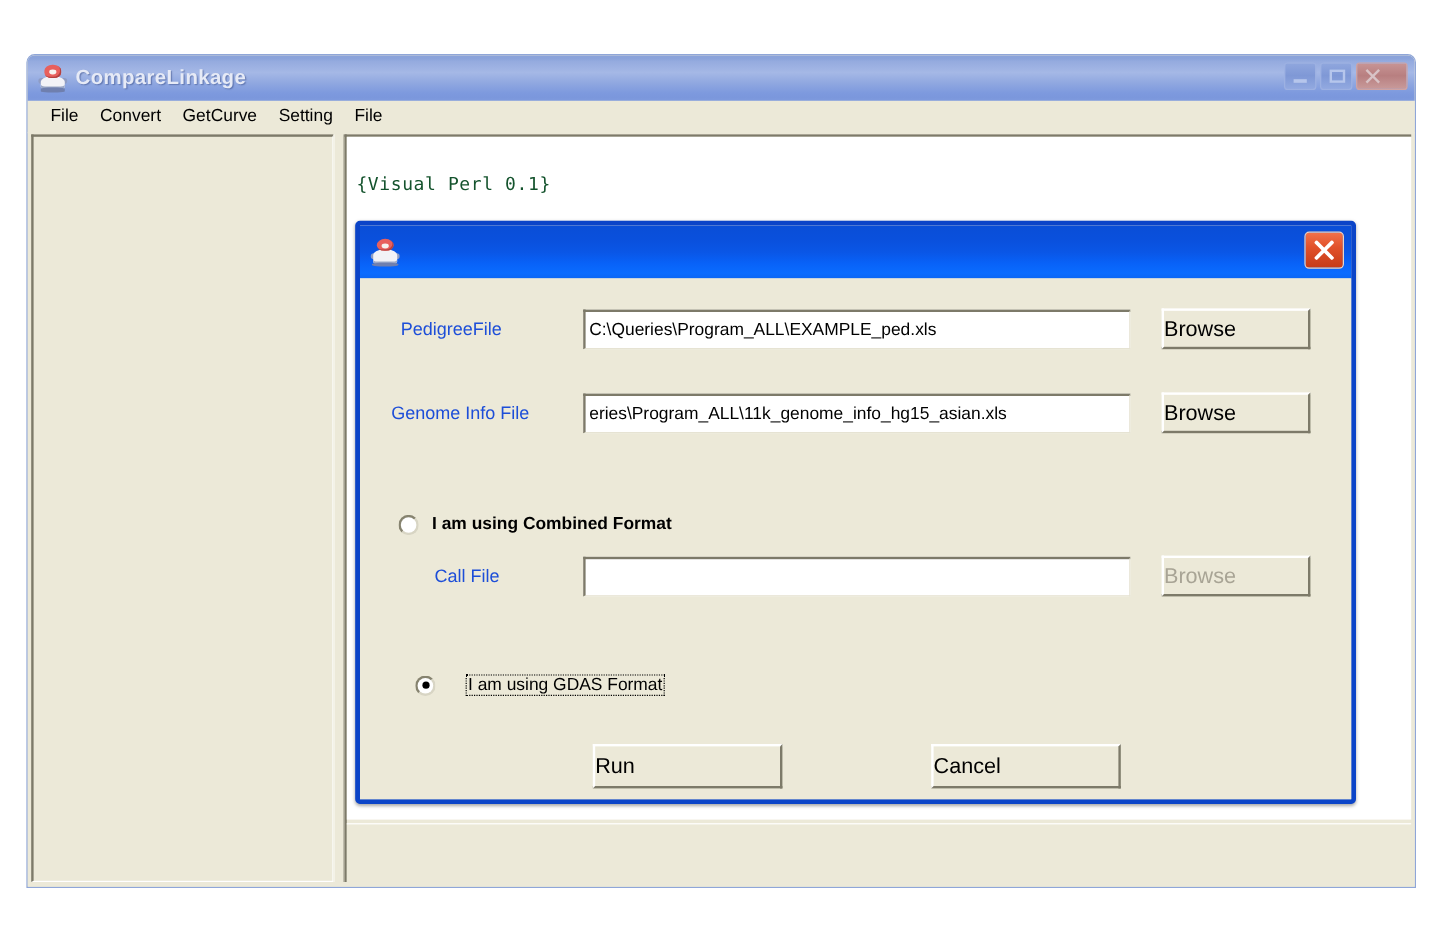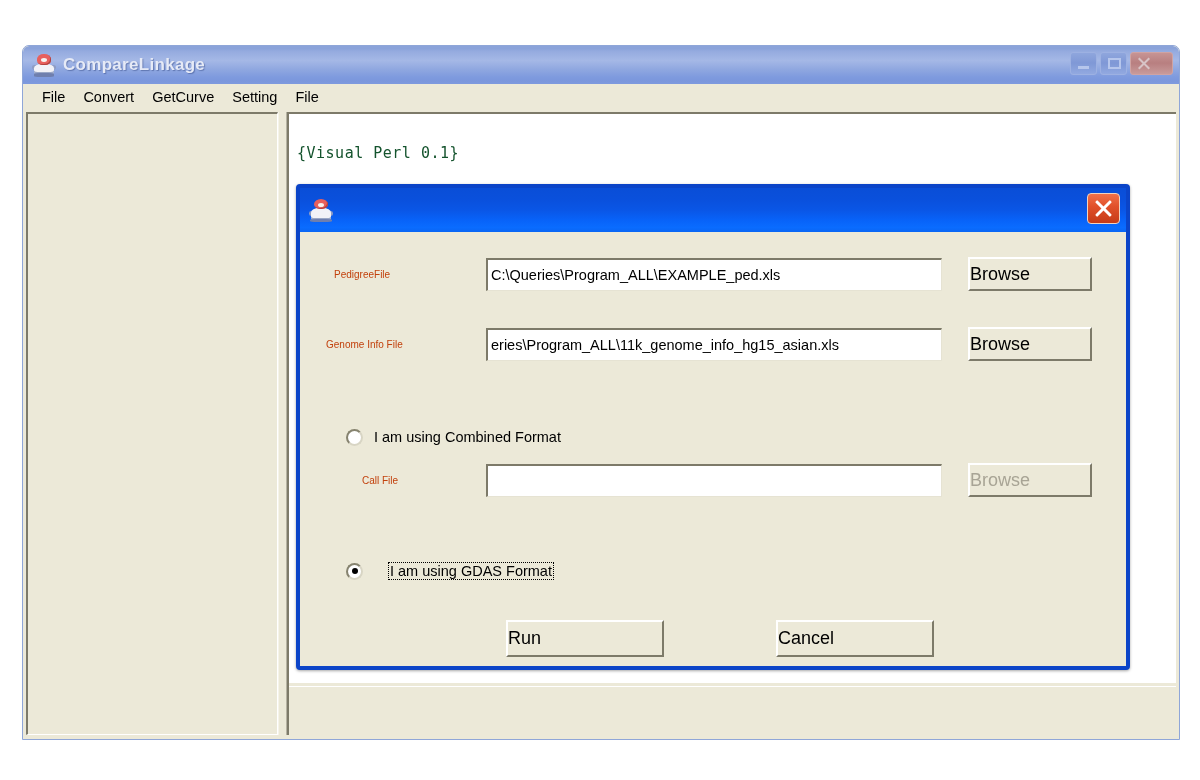--- a/index.html
+++ b/index.html
@@ -261,8 +261,8 @@
   .row-callfile { left: 0px; top: 248px; width: 100%; }
 
   .fld-label {
-    font-size: 10px;
-    color: #c2410c;
+    font-size: 15px;
+    color: #1d4ed8;
     white-space: nowrap;
   }
   .lbl-pedigree { position: absolute; left: 34px; }

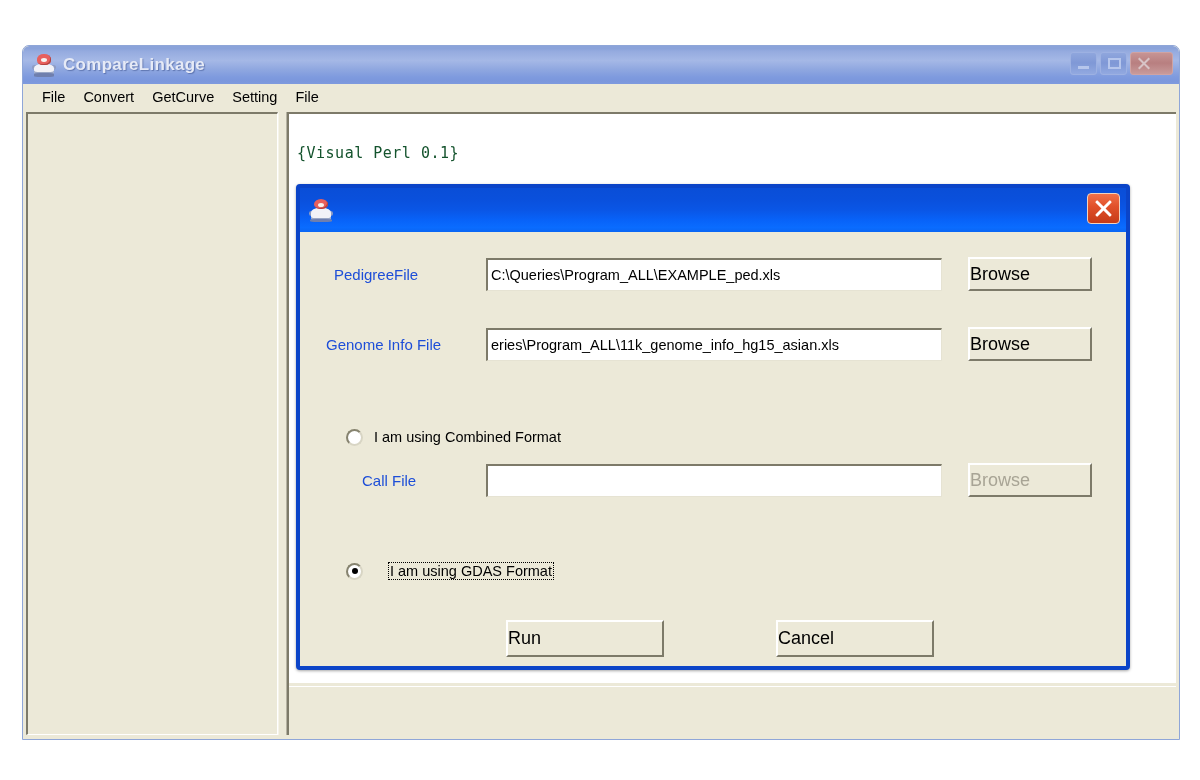--- a/index.html
+++ b/index.html
@@ -317,7 +317,7 @@
     display: flex;
     align-items: center;
   }
-  .radio-combined { left: 46px; top: 196px; }
+  .radio-combined { left: 32px; top: 196px; font-weight: bold; }
   .radio-gdas     { left: 46px; top: 330px; gap: 16px; }
 
   .radio-mark {

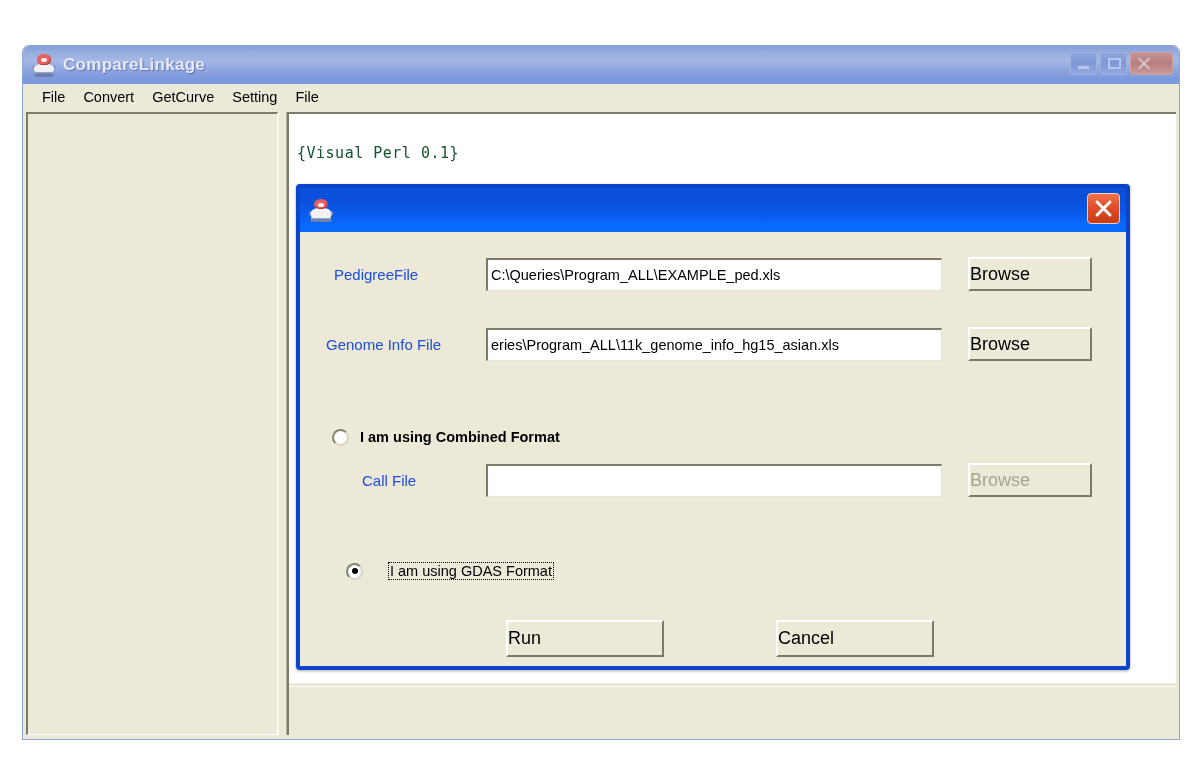--- a/index.html
+++ b/index.html
@@ -358,7 +358,7 @@
     left: 0; right: 0;
     top: 388px;
   }
-  .btn-run    { left: 206px; position: absolute; width: 158px; height: 37px; line-height: 33px; }
+  .btn-run    { left: 194px; position: absolute; width: 158px; height: 37px; line-height: 33px; }
   .btn-cancel { left: 476px; position: absolute; width: 158px; height: 37px; line-height: 33px; }
 
   

